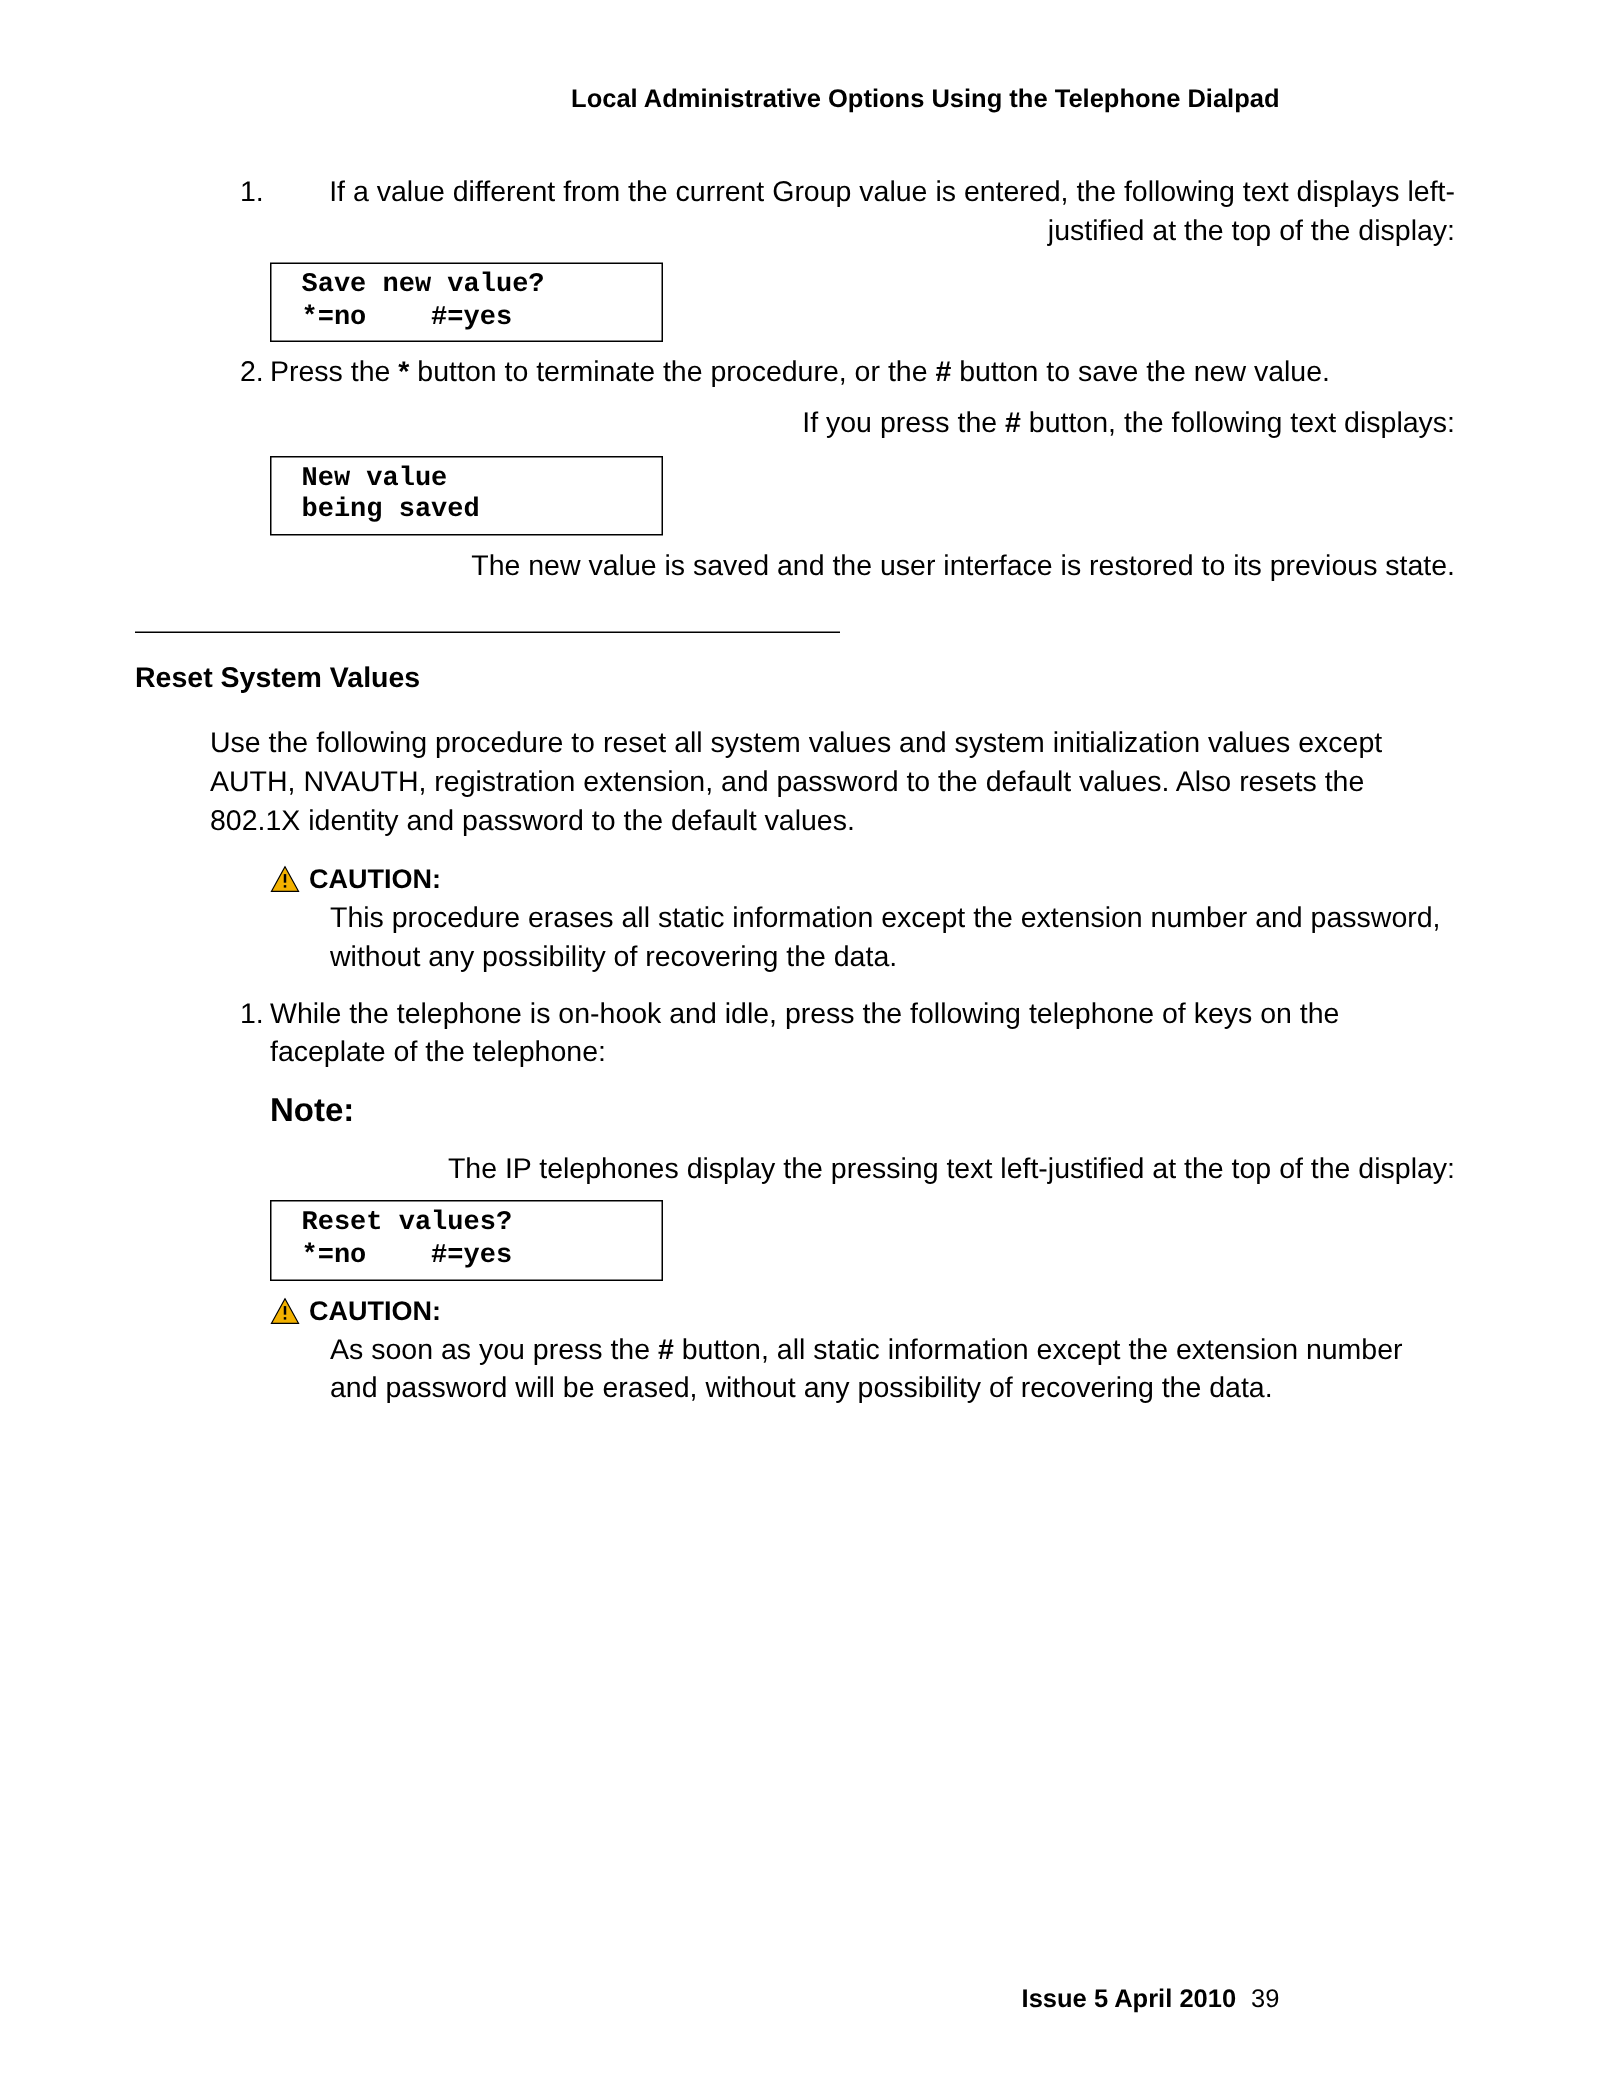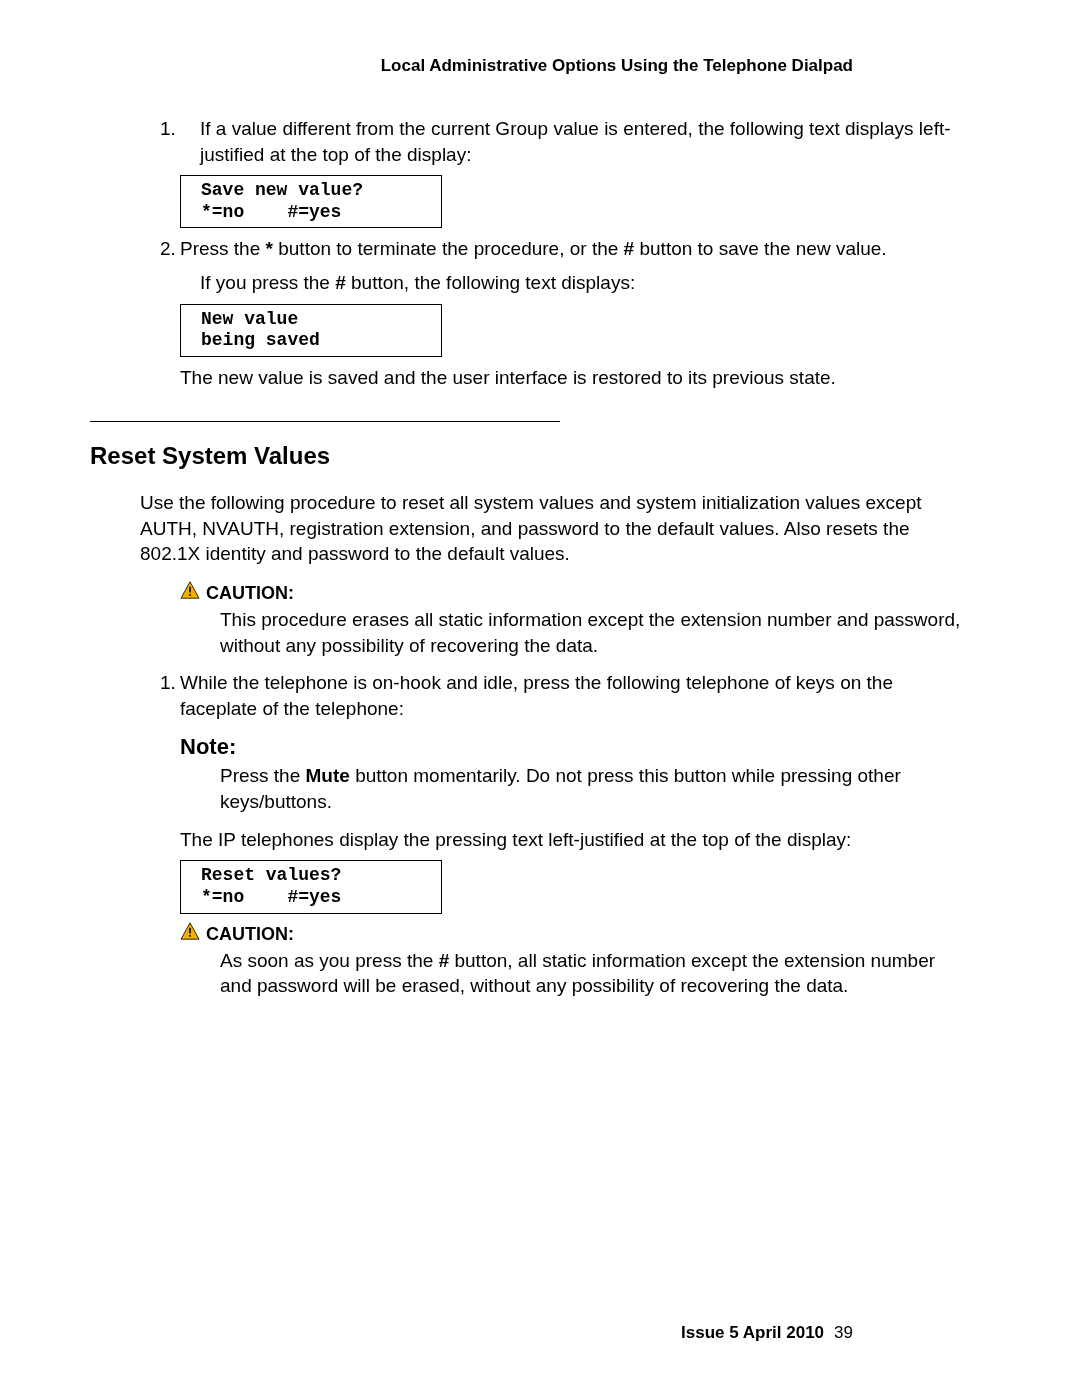--- a/index.html
+++ b/index.html
@@ -43,6 +43,7 @@
   .indent {
     margin-left: 20px;
     margin-top: 8px;
+    text-align: right;
   }
   .code-box {
     border: 1px solid #000;

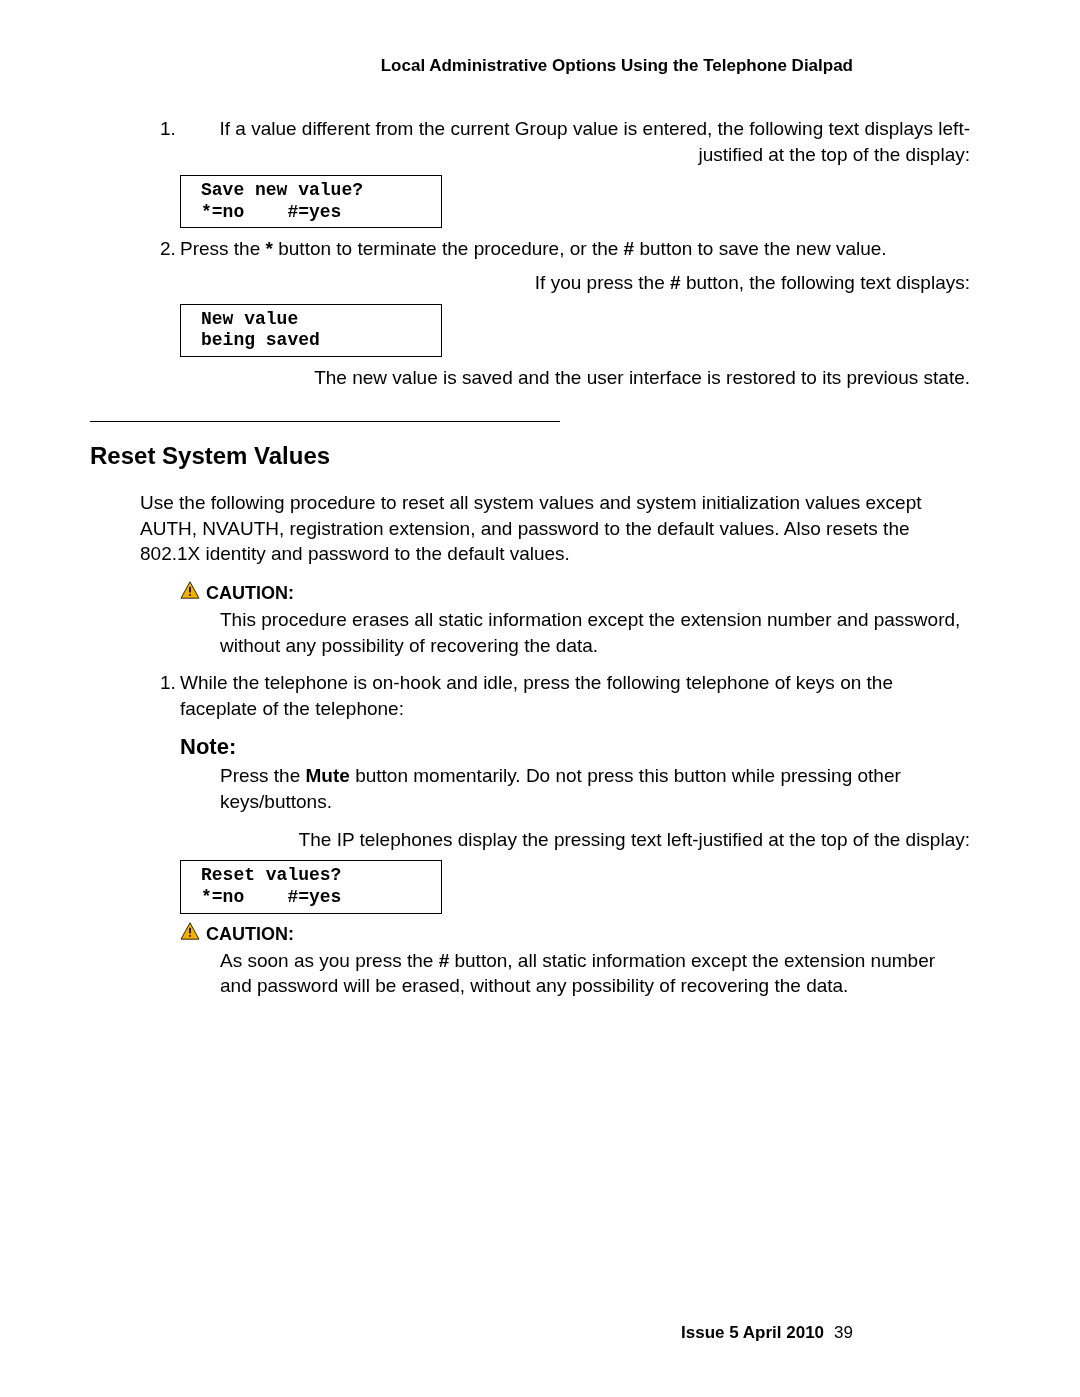--- a/index.html
+++ b/index.html
@@ -66,7 +66,7 @@
   }
   h2.section {
     font-family: Arial, Helvetica, sans-serif;
-    font-size: 24px;
+    font-size: 19px;
     font-weight: bold;
     margin: 0 0 18px -70px;
   }

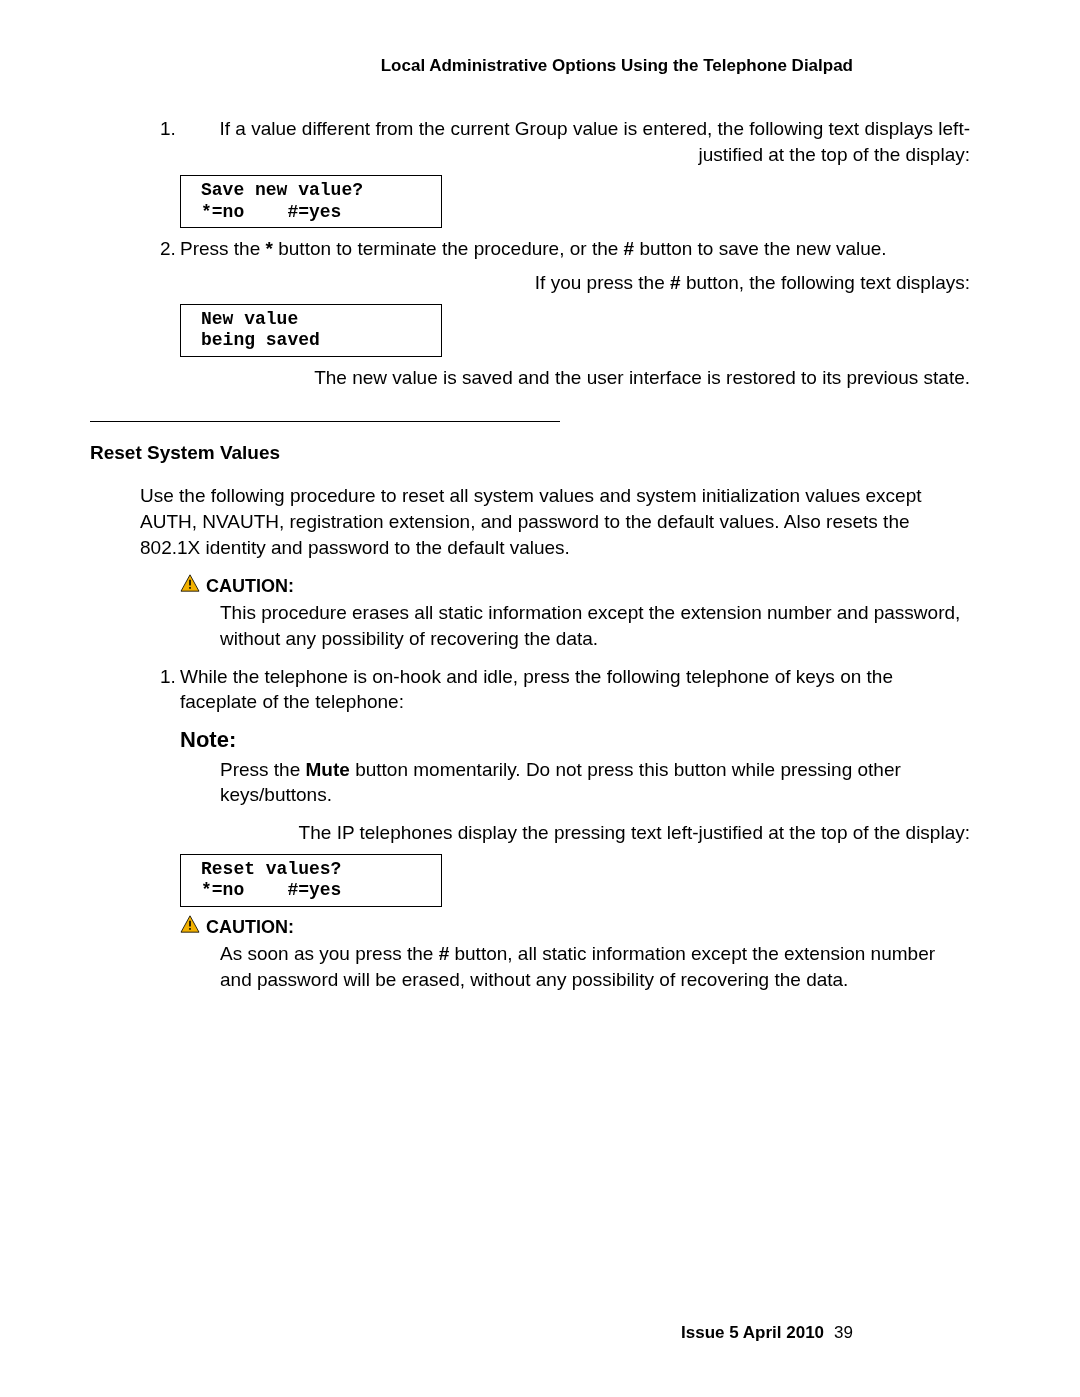--- a/index.html
+++ b/index.html
@@ -82,6 +82,7 @@
     font-weight: bold;
     font-size: 18px;
     display: flex;
+    align-items: center;
     gap: 6px;
   }
   .caution-body, .note-body {

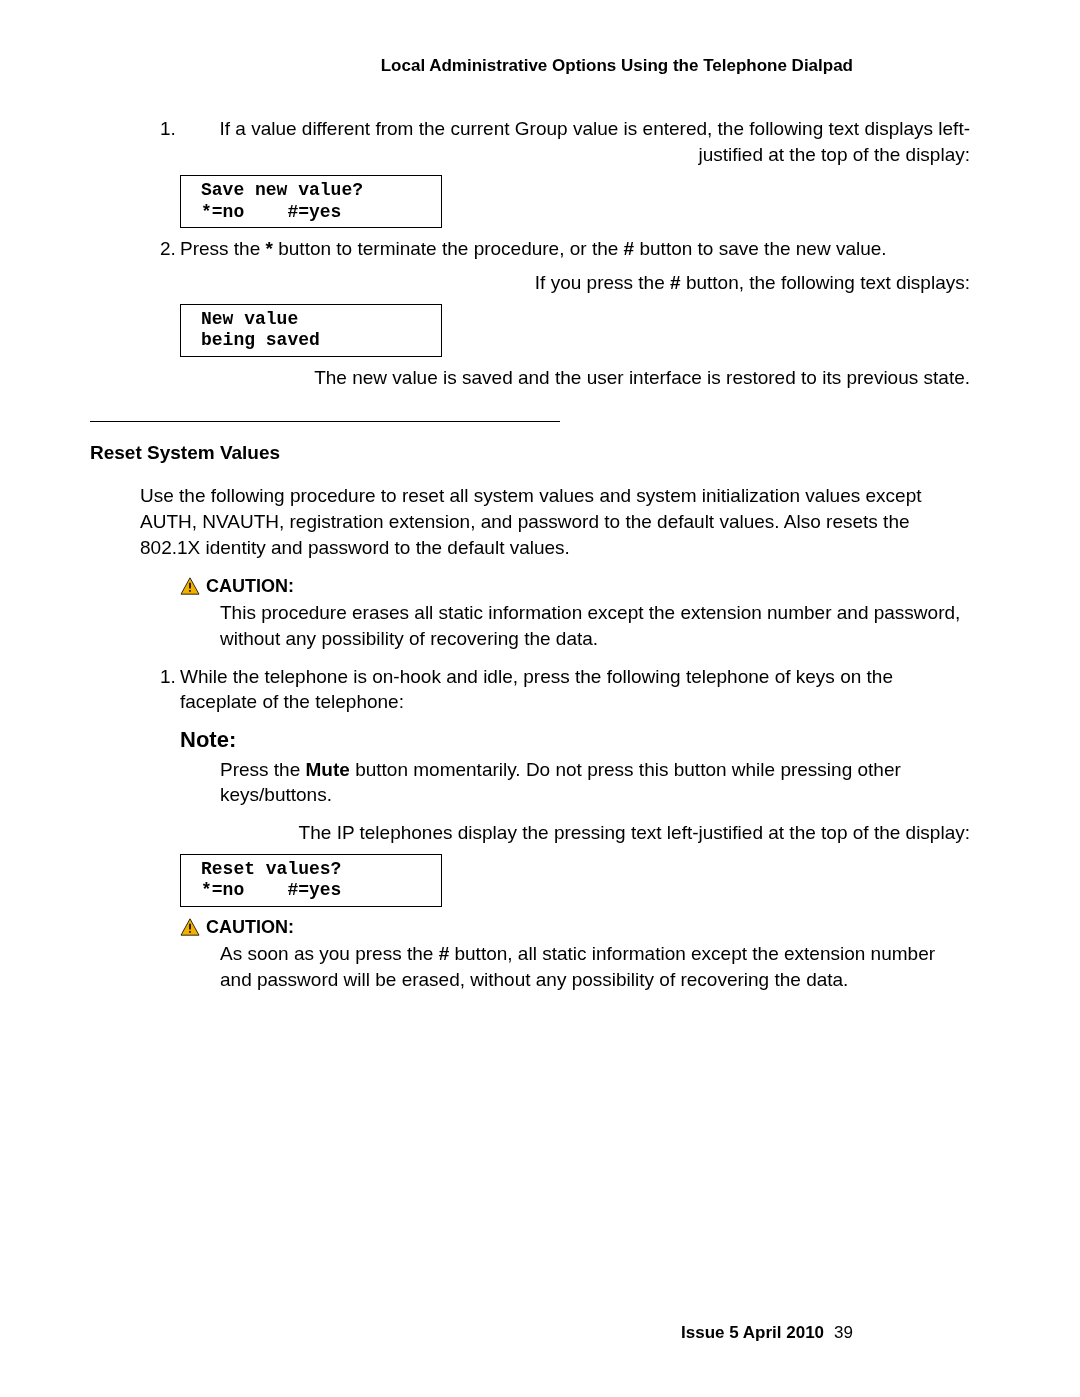--- a/index.html
+++ b/index.html
@@ -157,9 +157,6 @@
 
     <div class="note-block" style="margin-left:20px; margin-top:10px;">
       <div class="note-head">Note:</div>
-      <div class="note-body">
-        <span>Press the </span><b>Mute</b><span> button momentarily. Do not press this button while pressing other keys/buttons.</span>
-      </div>
     </div>
 
     <div class="indent" style="margin-top:10px;">The IP telephones display the pressing text left-justified at the top of the display:</div>

